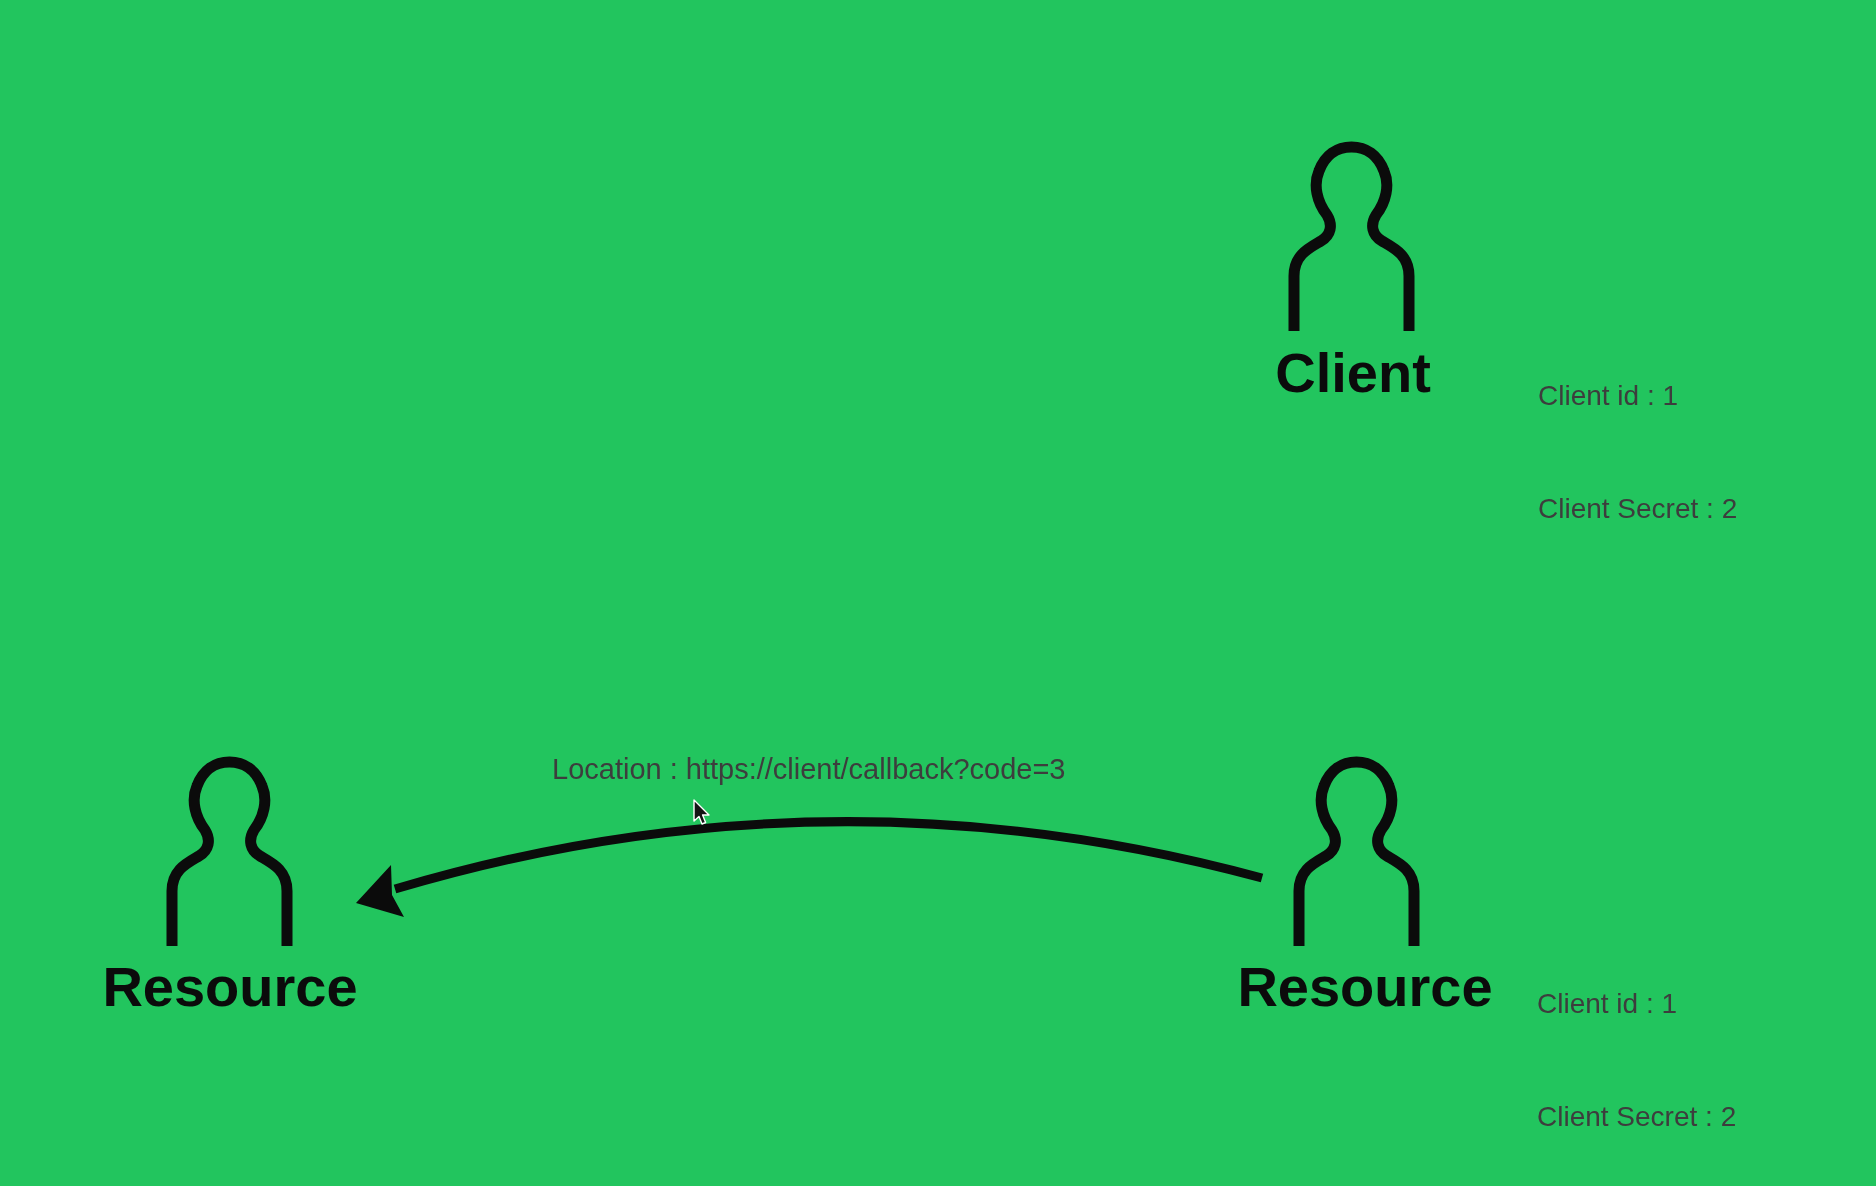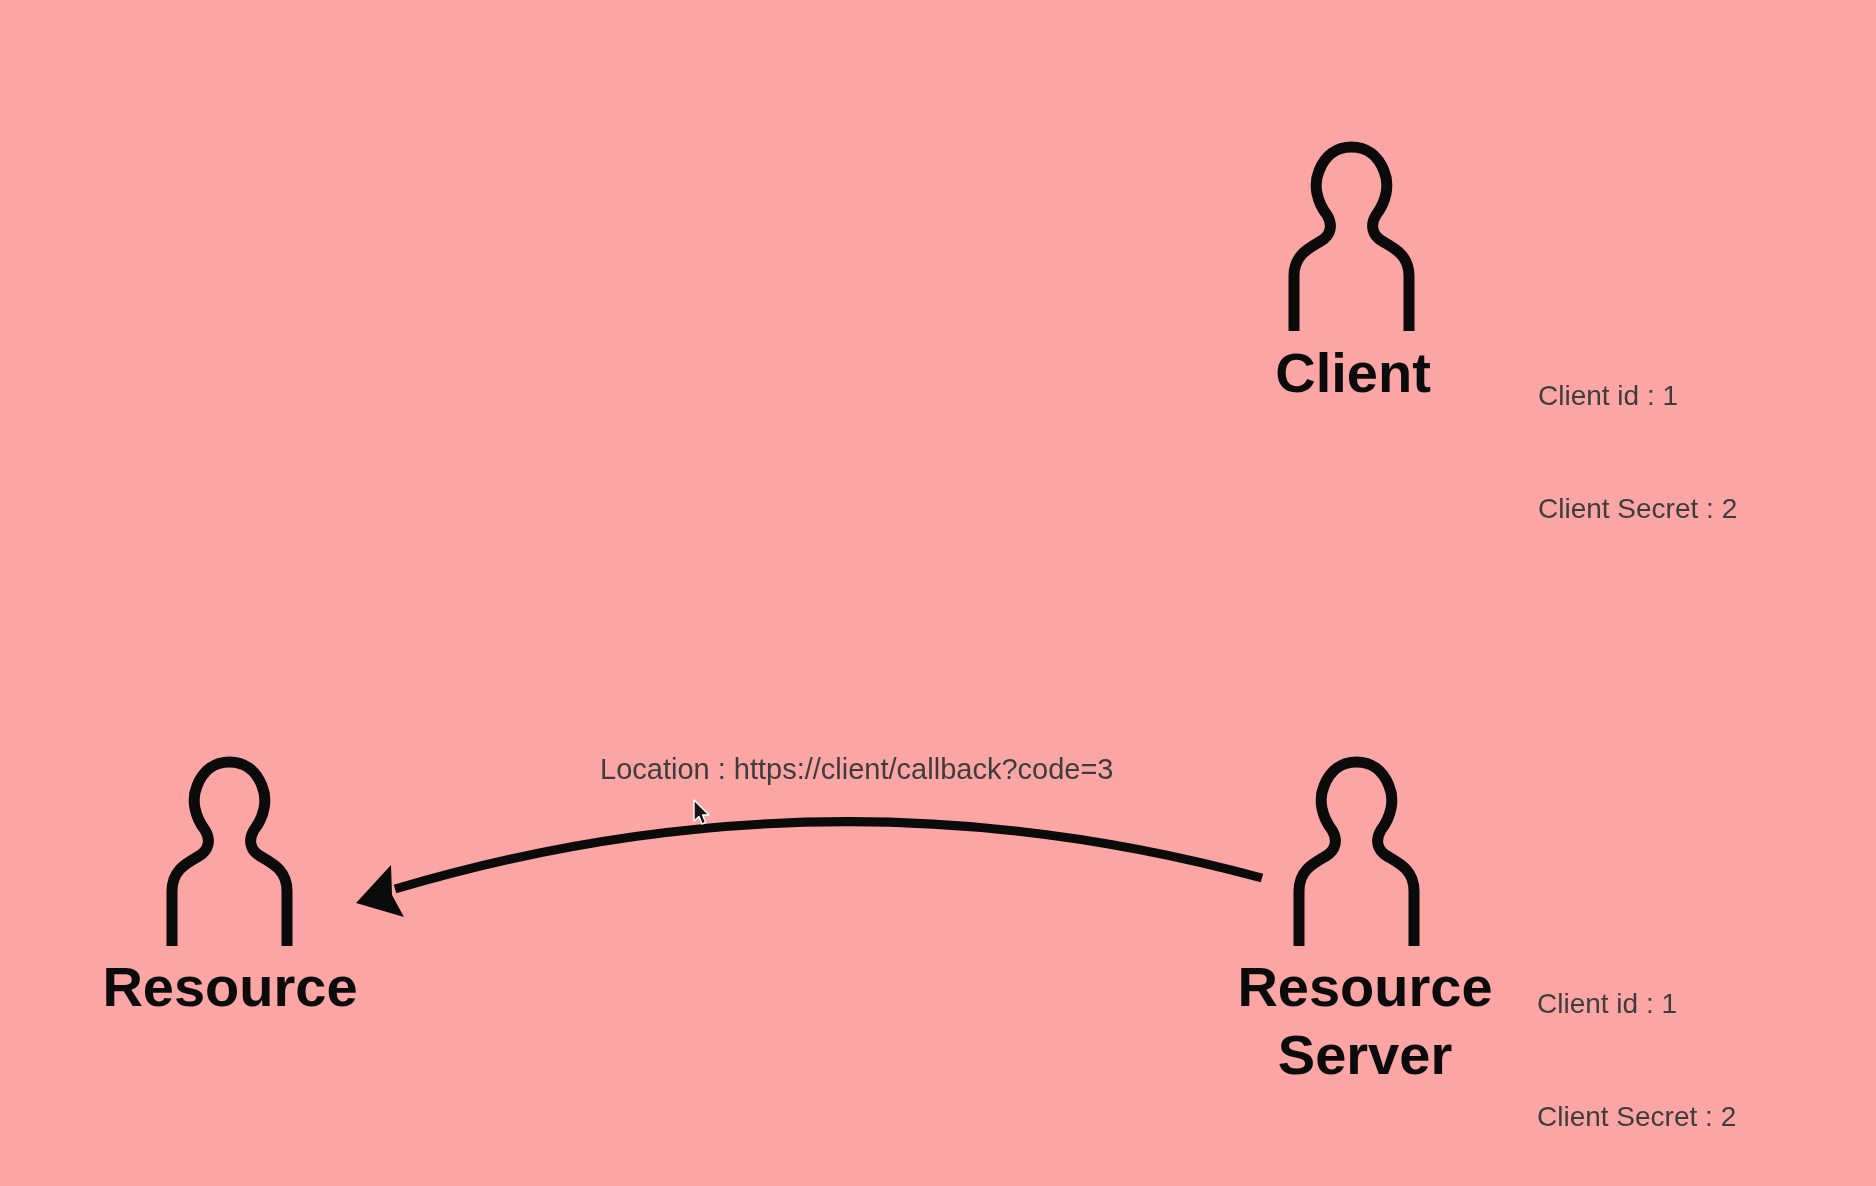--- a/index.html
+++ b/index.html
@@ -10,7 +10,7 @@
     position: relative;
     width: 1876px;
     height: 1186px;
-    background: #fca5a5;
+    background: #22c55e;
     overflow: hidden;
     font-family: "Liberation Sans", sans-serif;
   }

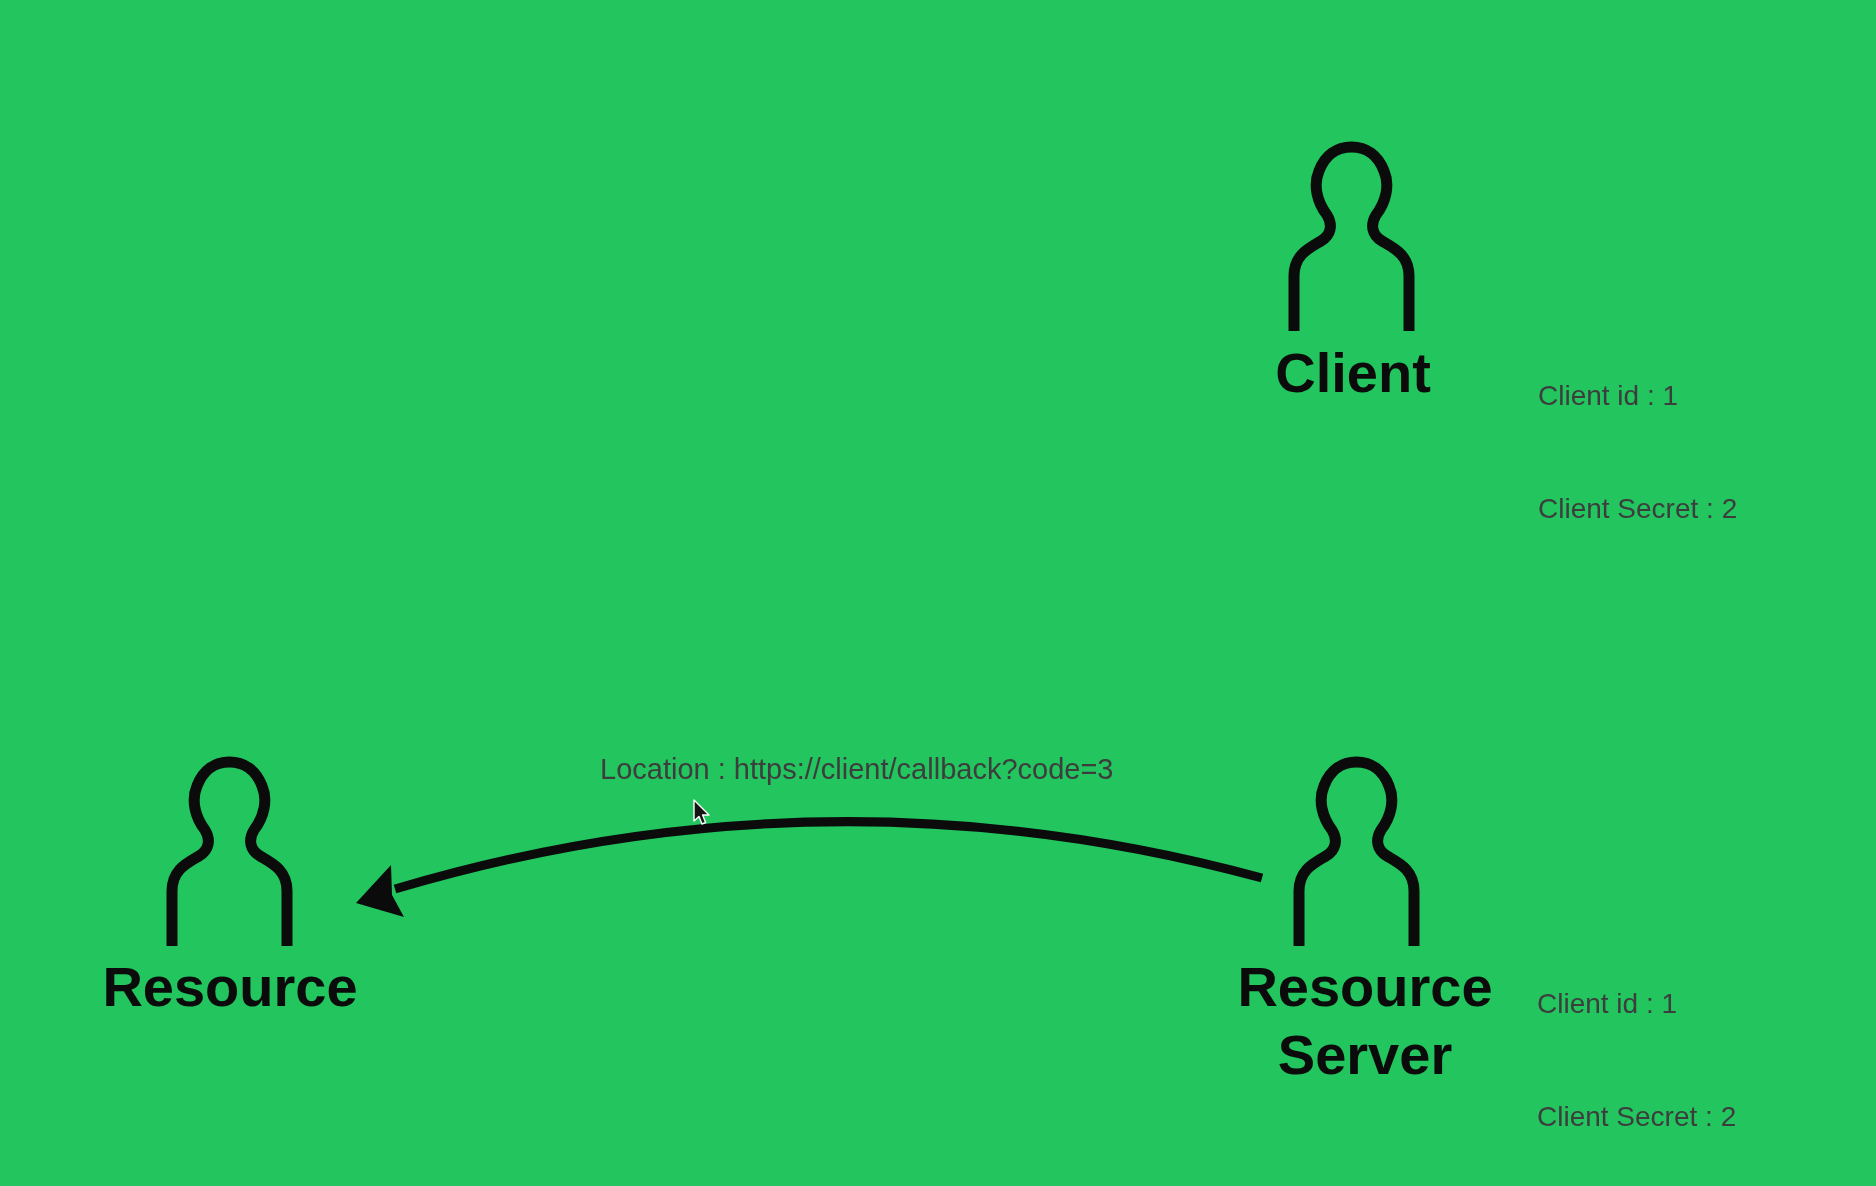--- a/index.html
+++ b/index.html
@@ -36,7 +36,6 @@
     line-height: 34px;
     color: #3d3d3d;
     white-space: pre;
-    margin-left: 48px;
   }
   .overlay-svg {
     position: absolute;

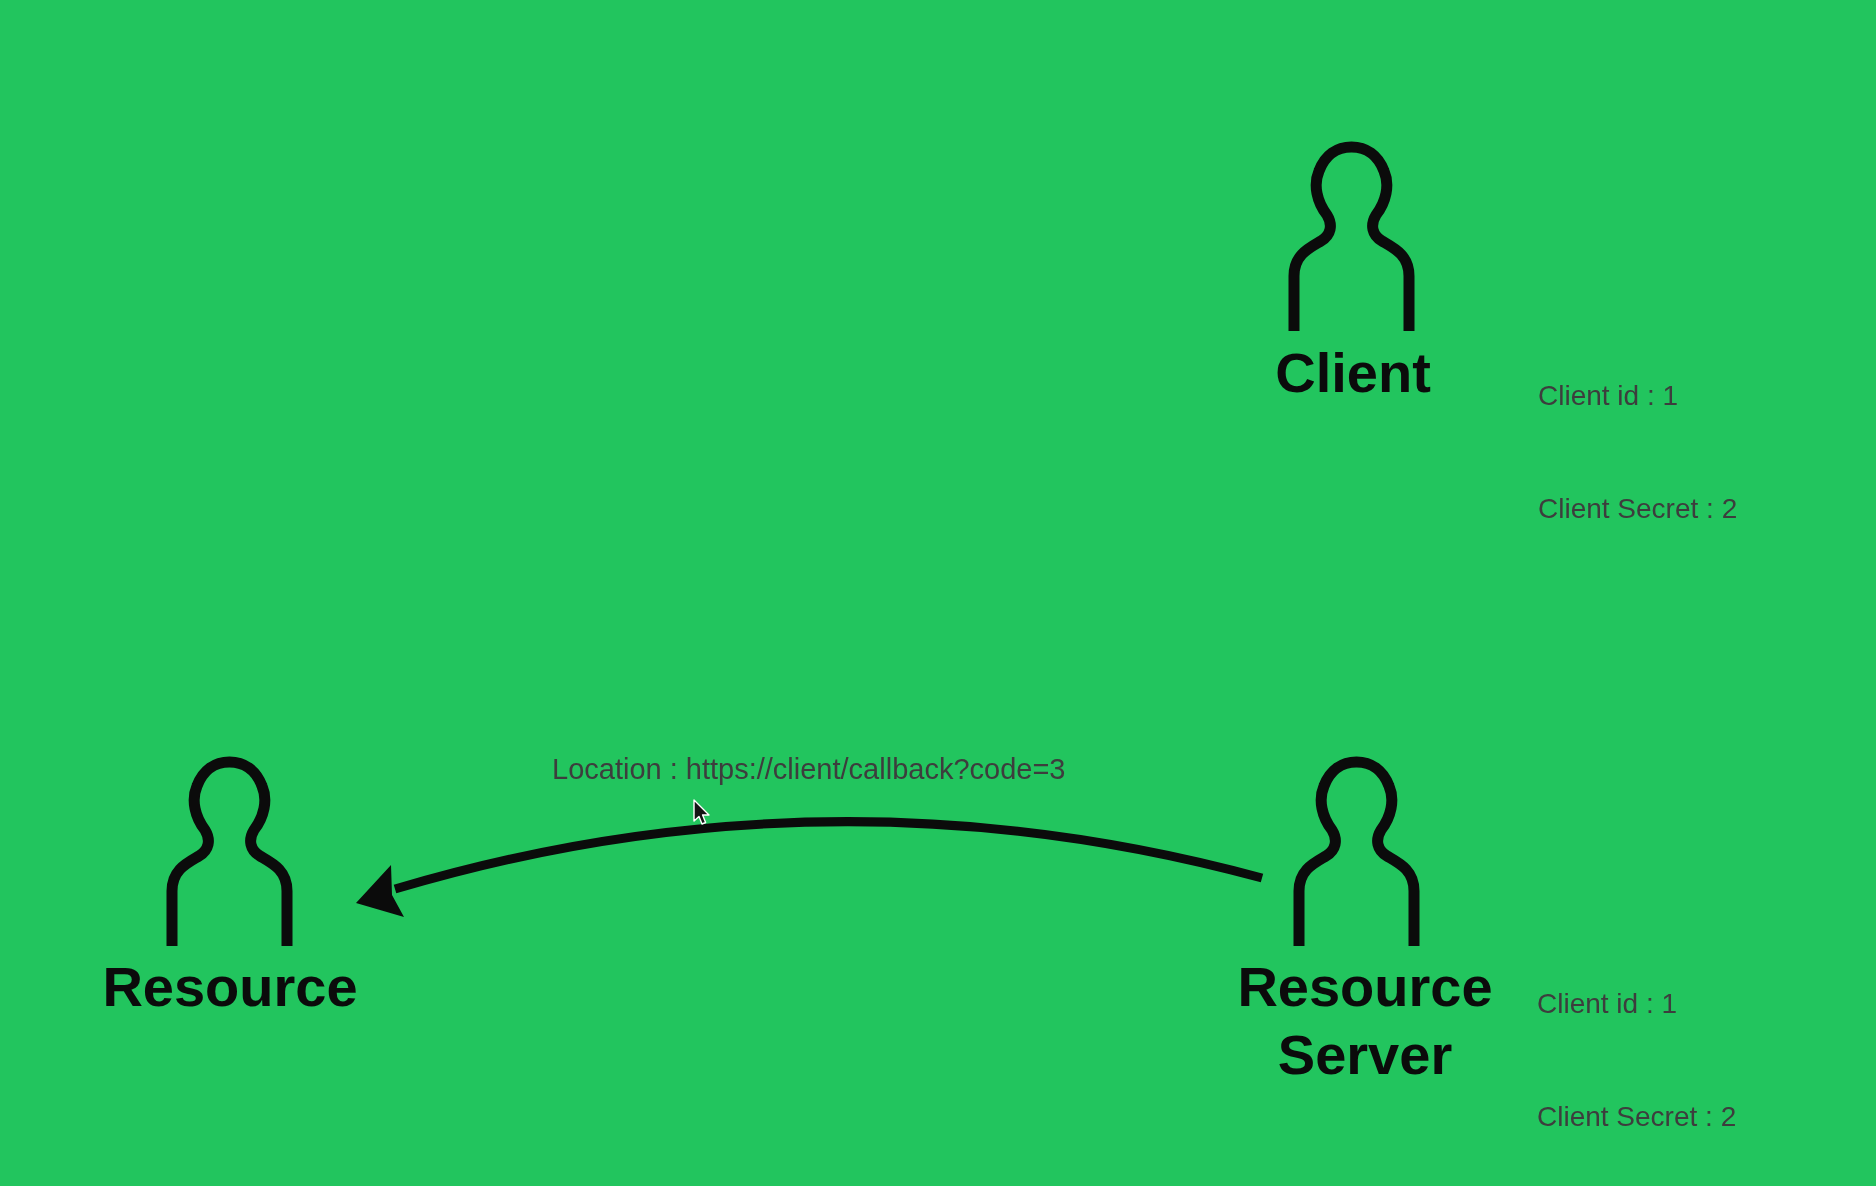--- a/index.html
+++ b/index.html
@@ -95,7 +95,6 @@
   </div>
   <div class="abs actor-label" style="left:1190px; top:953px; width:350px;">
     <div>Resource</div>
-    <div>Server</div>
   </div>
 
   <div class="abs annotation" style="left:1537px; top:910px;">

